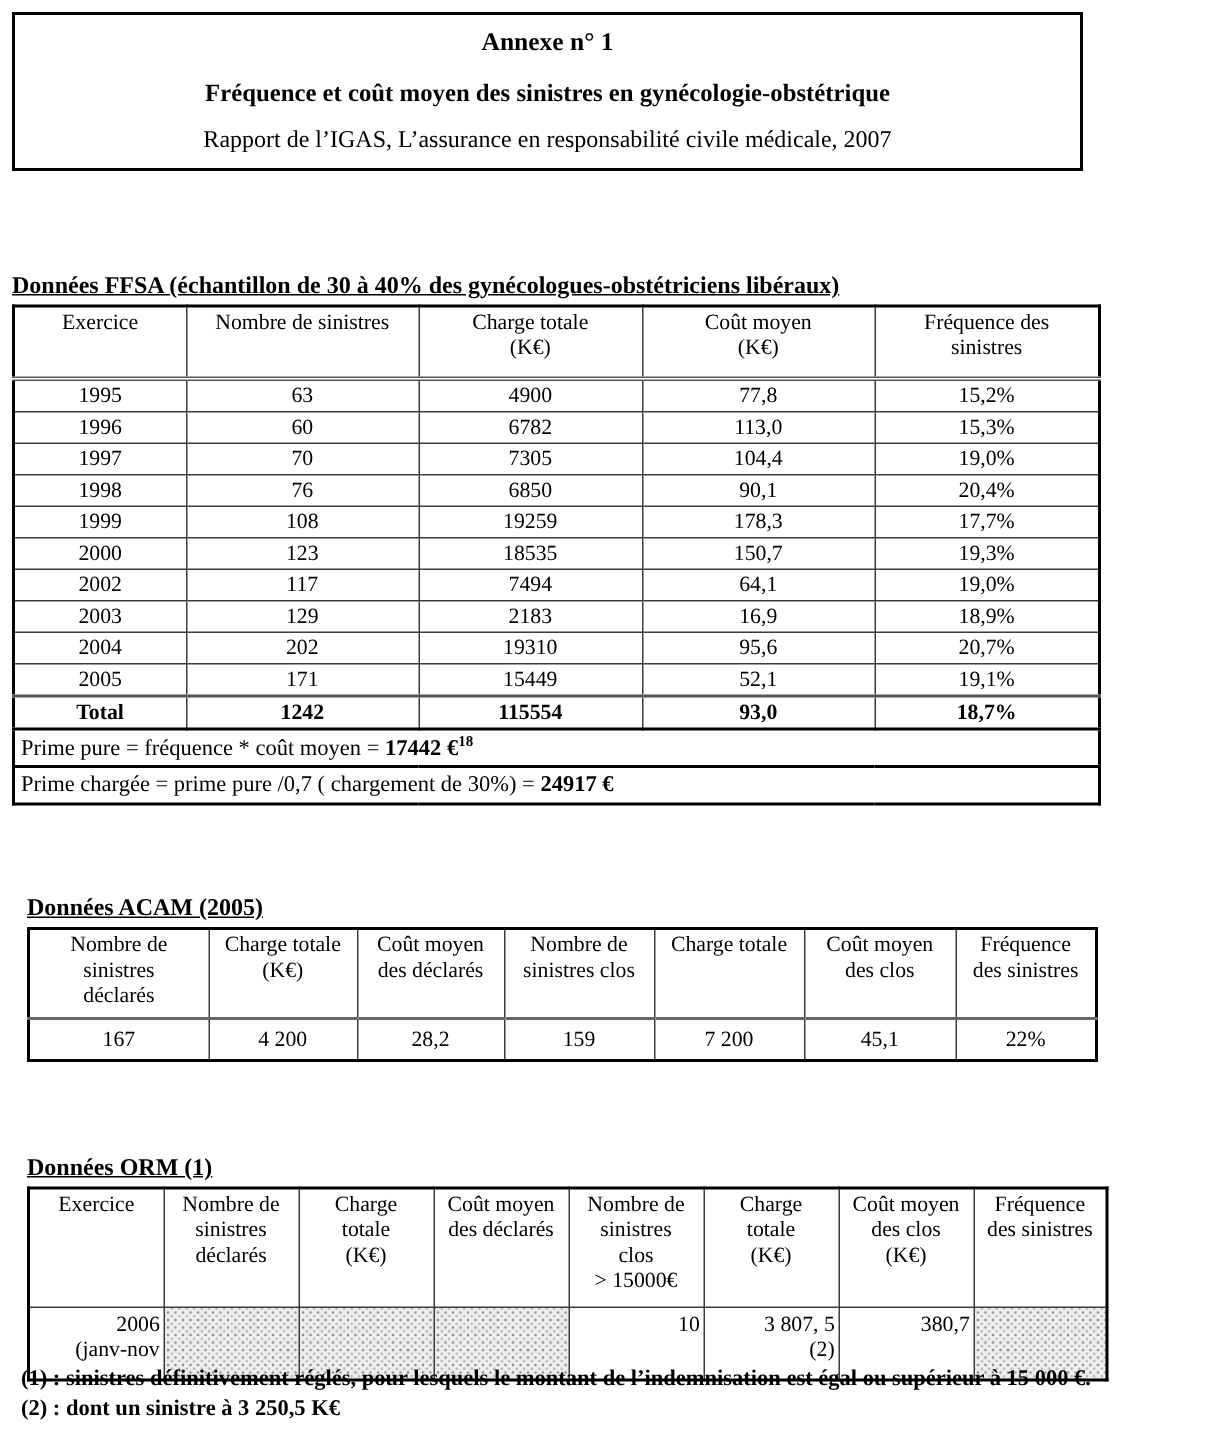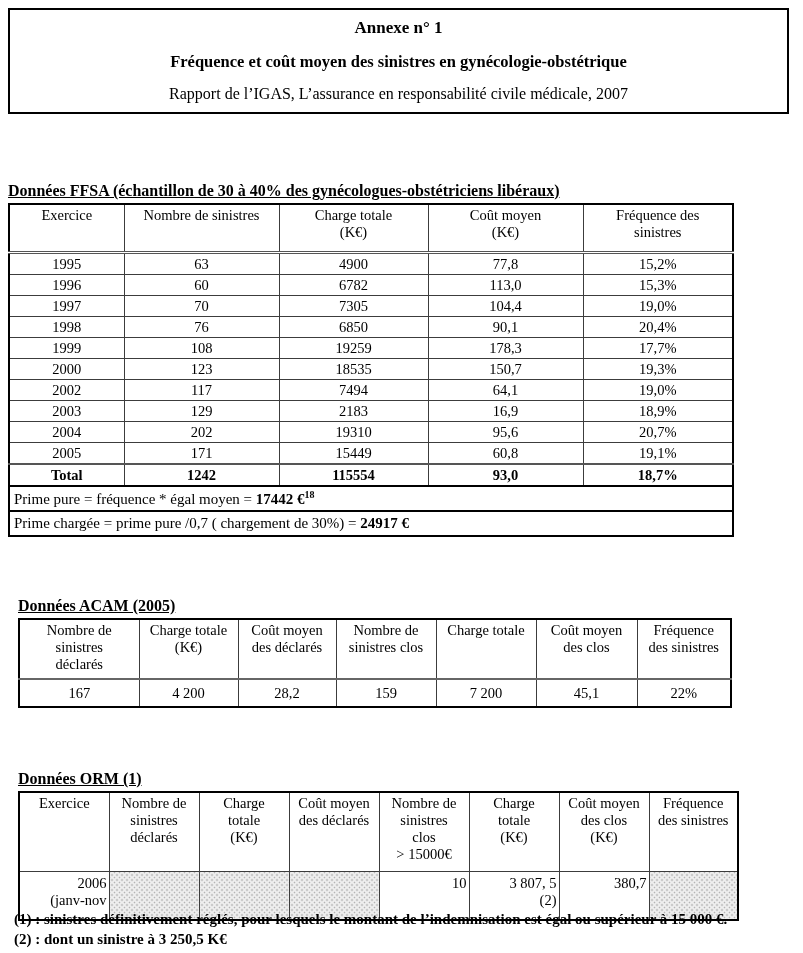--- a/index.html
+++ b/index.html
@@ -20,7 +20,7 @@
   .header-box {
     position: absolute;
     left: 8px; top: 8px;
-    width: 781px; height: 106px;
+    width: 714px; height: 106px;
     border: 2px solid #000;
     box-sizing: border-box;
     display: flex;

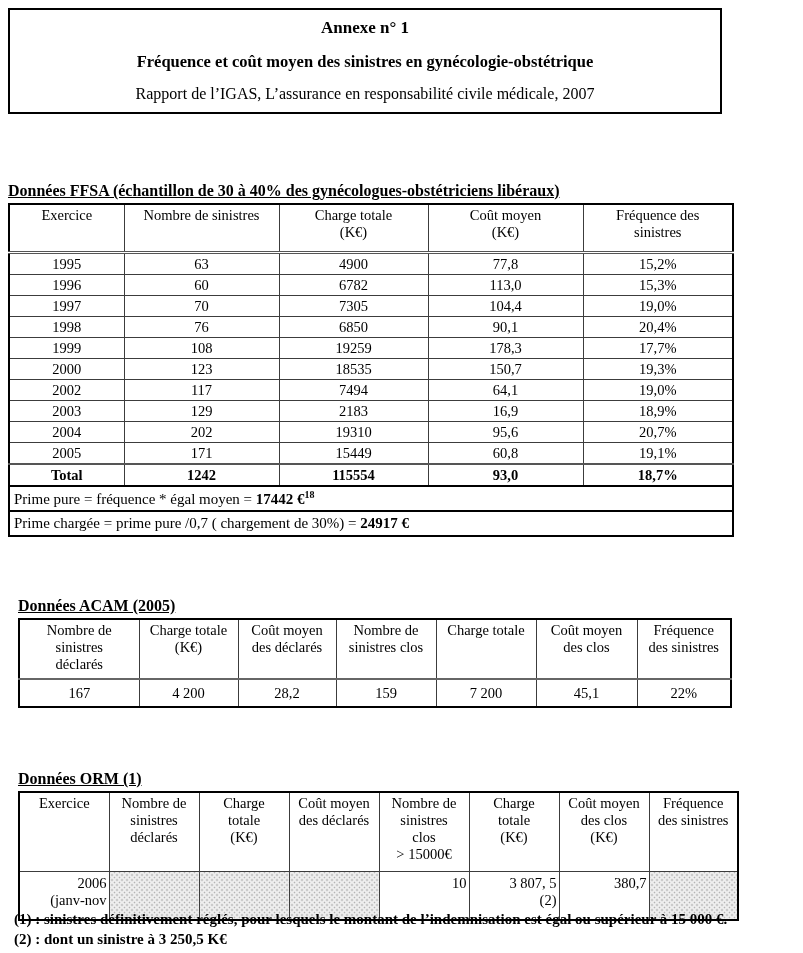--- a/index.html
+++ b/index.html
@@ -210,7 +210,7 @@
           <td class="data">2005</td>
           <td class="data">171</td>
           <td class="data">15449</td>
-          <td class="data">60,8</td>
+          <td class="data">52,1</td>
           <td class="data">19,1%</td>
         </tr>
         <tr class="total">

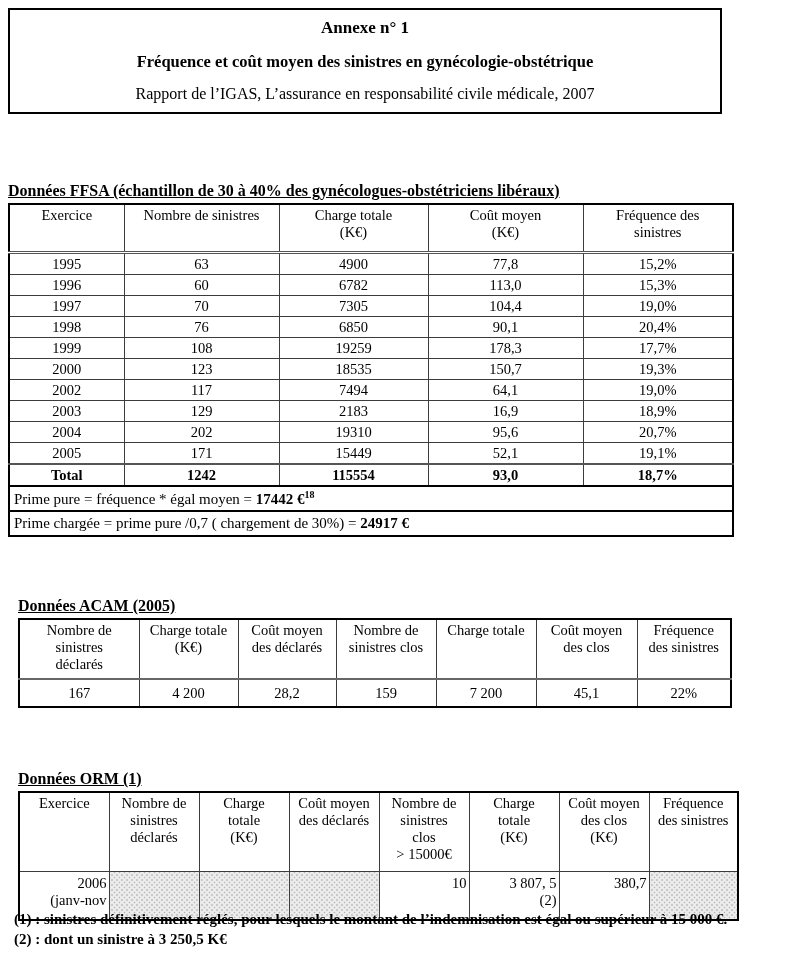--- a/index.html
+++ b/index.html
@@ -222,7 +222,7 @@
         </tr>
         <tr class="prime">
           <td colspan="5">
-            <span>Prime pure = fréquence * égal moyen = </span><b>17442 €</b><sup>18</sup>
+            <span>Prime pure = fréquence * coût moyen = </span><b>17442 €</b><sup>18</sup>
           </td>
         </tr>
         <tr class="prime">

